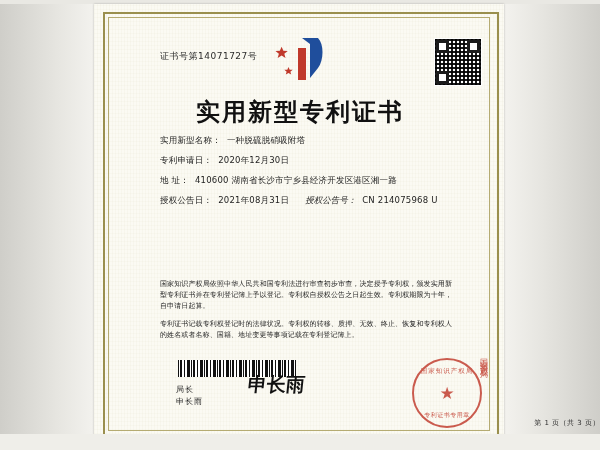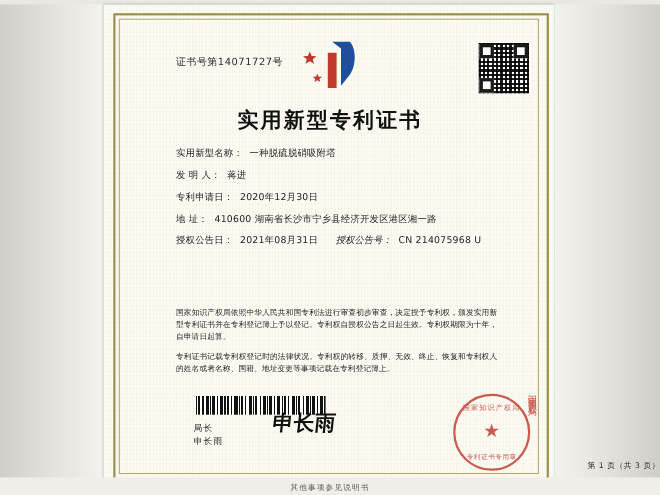--- a/index.html
+++ b/index.html
@@ -137,7 +137,7 @@
     text-align: center;
     font-family: "DejaVu Serif", serif;
     font-weight: bold;
-    font-size: 19px;
+    font-size: 24px;
     letter-spacing: 2px;
     color: #111;
   }

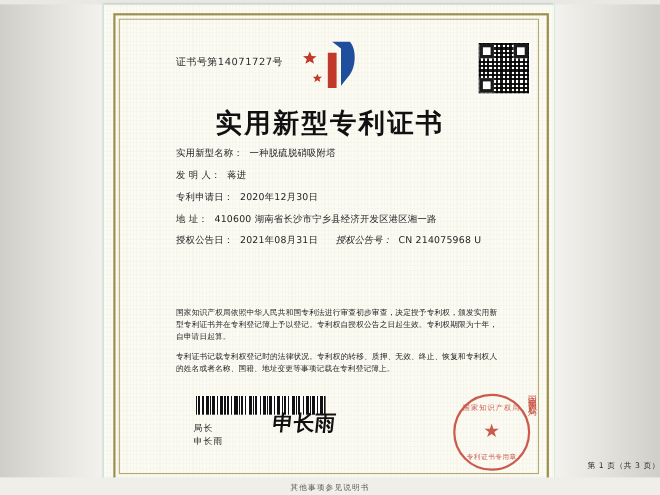--- a/index.html
+++ b/index.html
@@ -317,10 +317,6 @@
     <div class="field-row">
       <span class="field-label">实用新型名称：</span>
       <span class="field-value">一种脱硫脱硝吸附塔</span>
-    </div>
-    <div class="field-row">
-      <span class="field-label">发  明  人：</span>
-      <span class="field-value">蒋进</span>
     </div>
     <div class="field-row">
       <span class="field-label">专利申请日：</span>

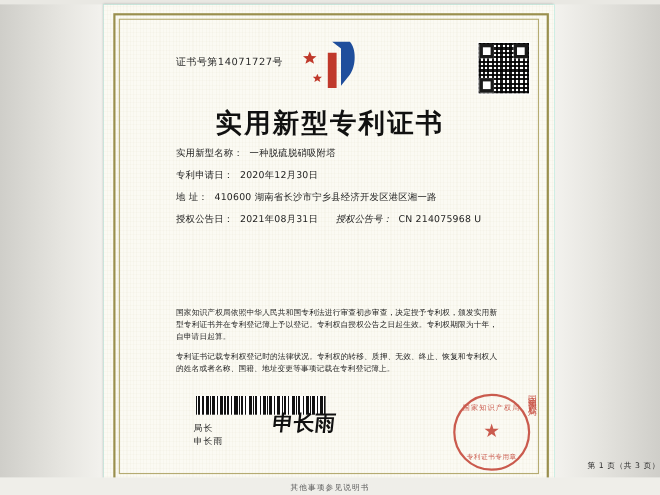--- a/index.html
+++ b/index.html
@@ -355,7 +355,6 @@
   <div class="page-no">第 1 页（共 3 页）</div>
 
   <div class="bottom-strip"></div>
-  <div class="footer-note">其他事项参见说明书</div>
 
 </div>
 

